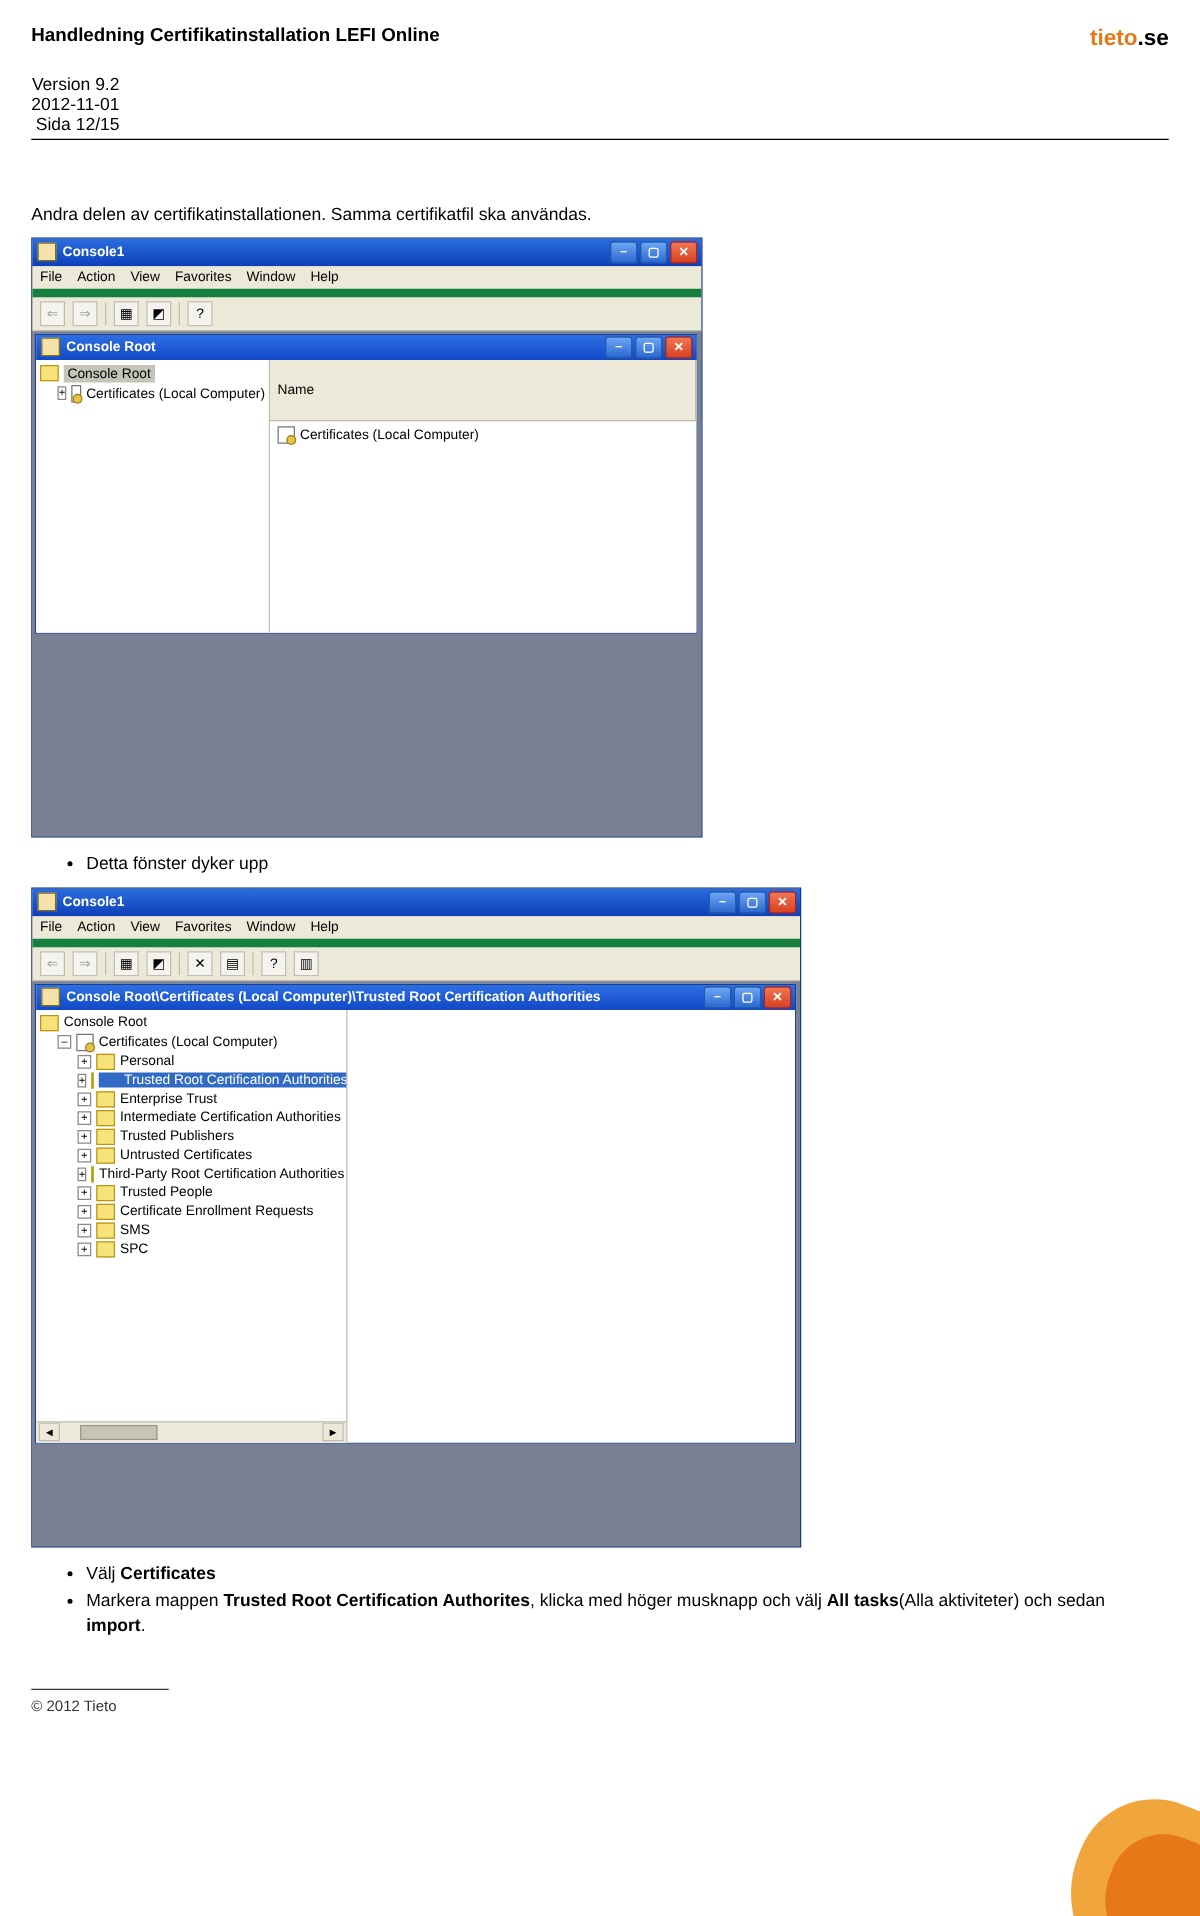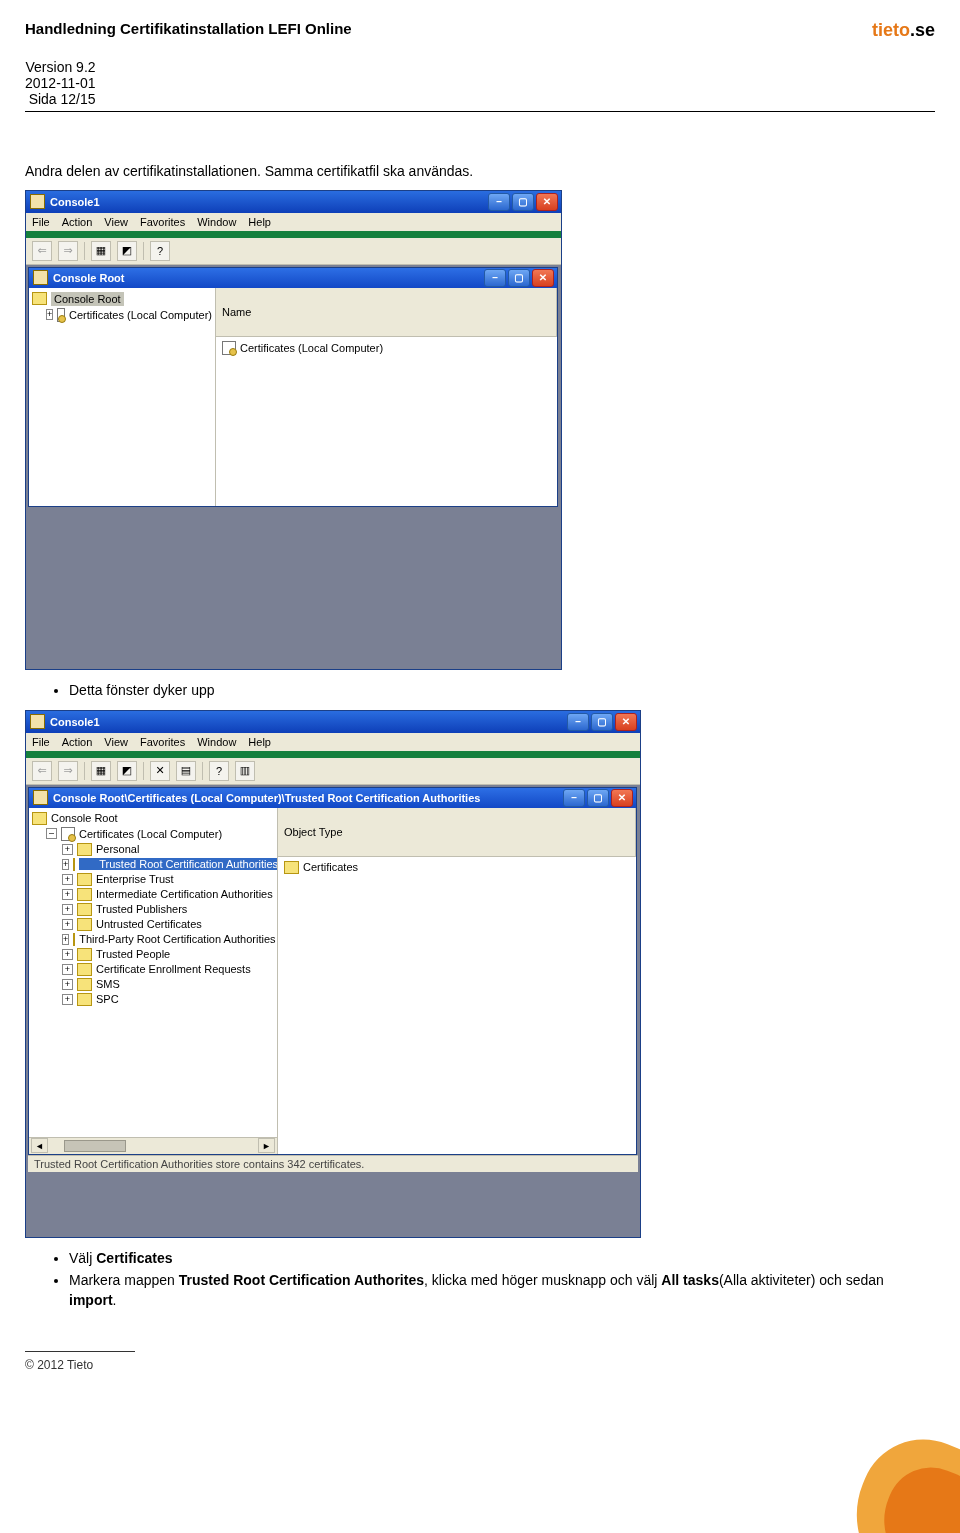--- a/index.html
+++ b/index.html
@@ -429,17 +429,6 @@
             <span class="arrow" style="margin-left:auto">►</span>
           </div>
         </div>
-        <div class="pane-right">
-          <div class="col-header">
-            <div class="col" style="flex:1">Object Type</div>
-          </div>
-          <div class="list-body">
-            <div class="tree-item">
-              <span class="folder-icon"></span>
-              <span>Certificates</span>
-            </div>
-          </div>
-        </div>
       </div>
     </div>
     <div class="statusbar">Trusted Root Certification Authorities store contains 342 certificates.</div>

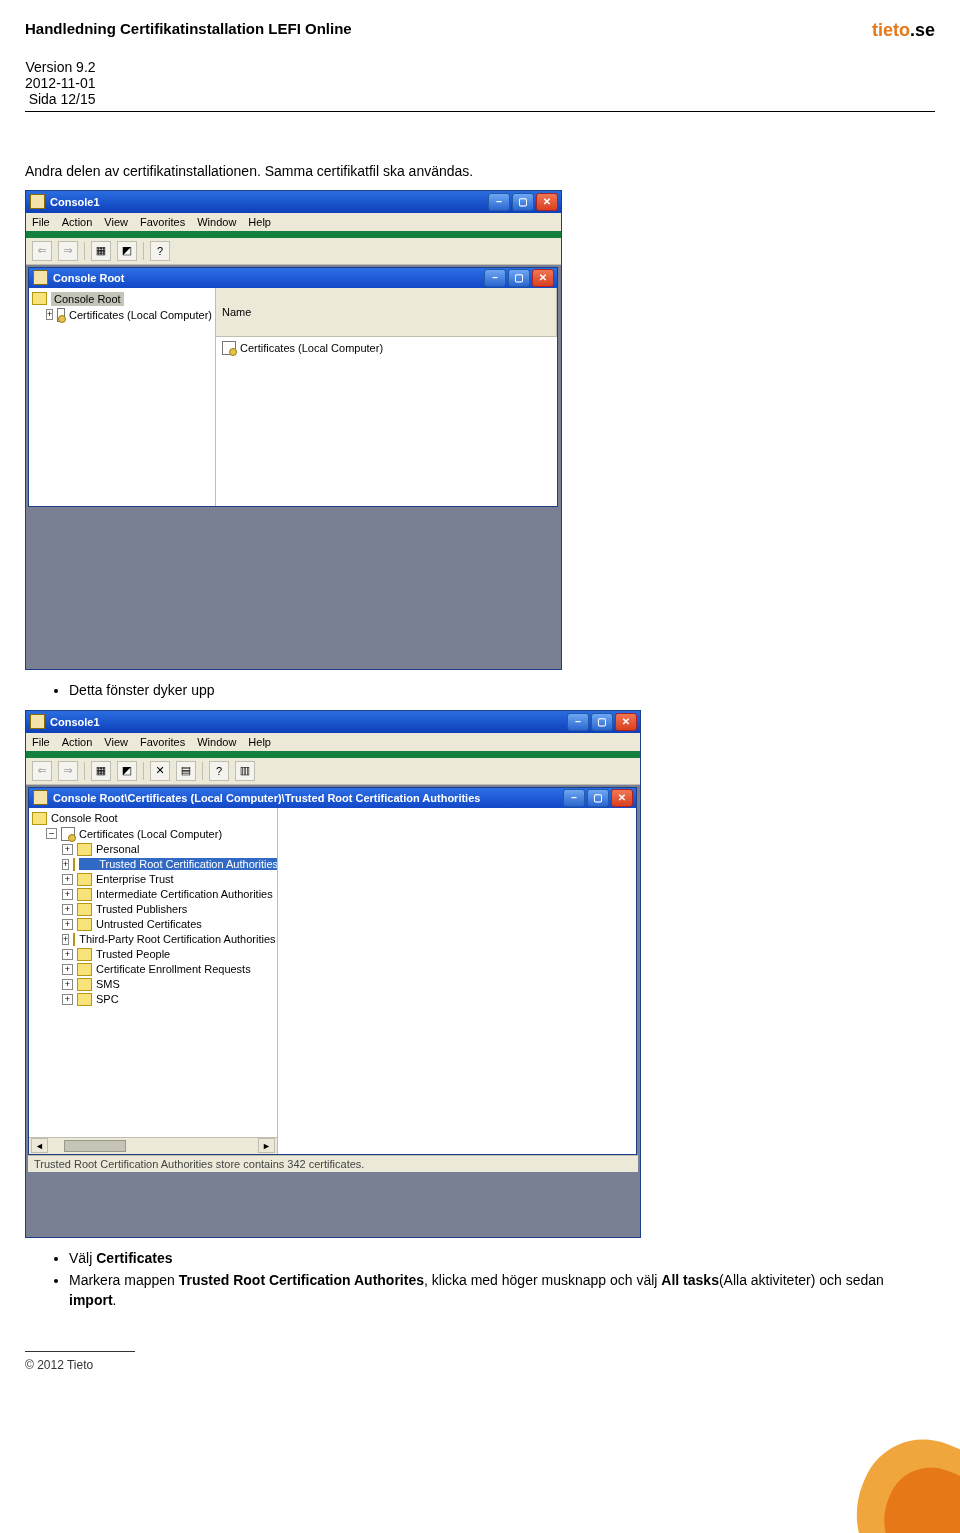--- a/index.html
+++ b/index.html
@@ -431,7 +431,6 @@
         </div>
       </div>
     </div>
-    <div class="statusbar">Trusted Root Certification Authorities store contains 342 certificates.</div>
     <div class="bottom-spacer"></div>
   </div>
 </div>

